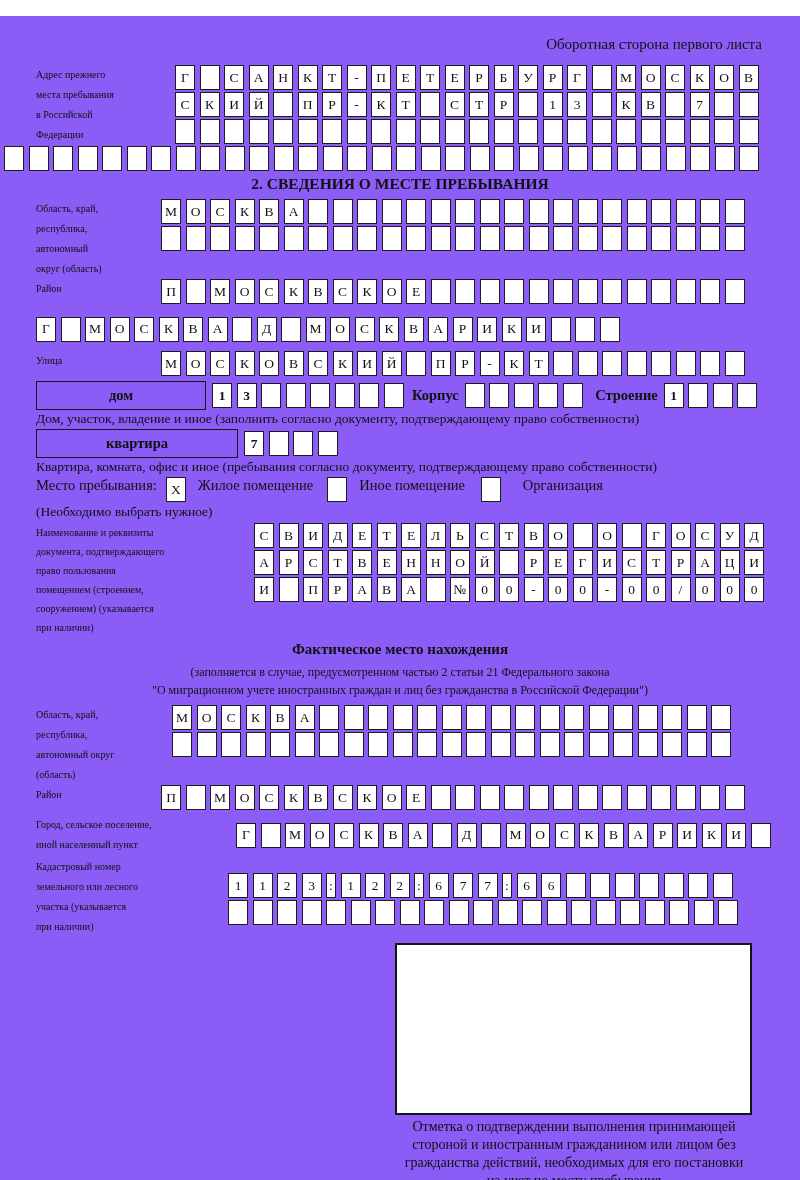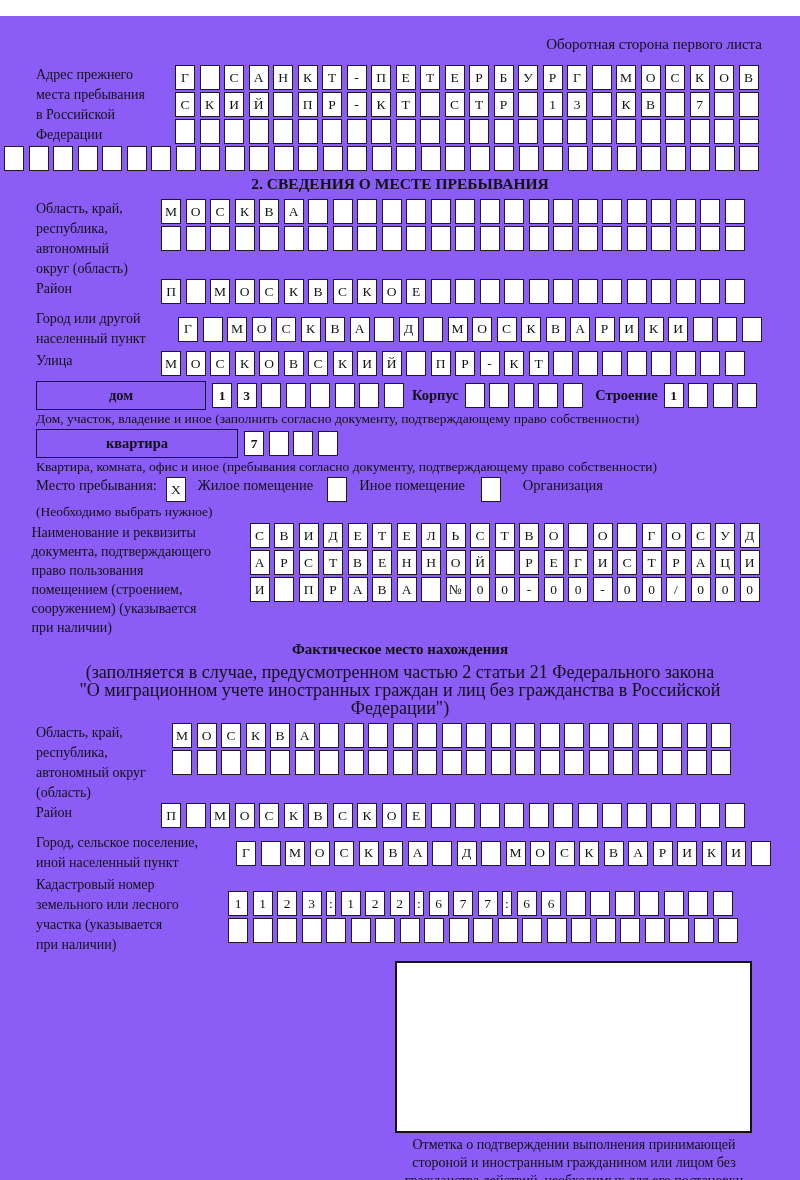--- a/index.html
+++ b/index.html
@@ -23,7 +23,7 @@
   .frow{display:flex;align-items:flex-start;}
   .frow.vcenter{align-items:center;}
   .lbl{
-    font-size:14px;line-height:20px;
+    font-size:10px;line-height:20px;
     white-space:pre-line;
     flex:0 0 auto;
   }

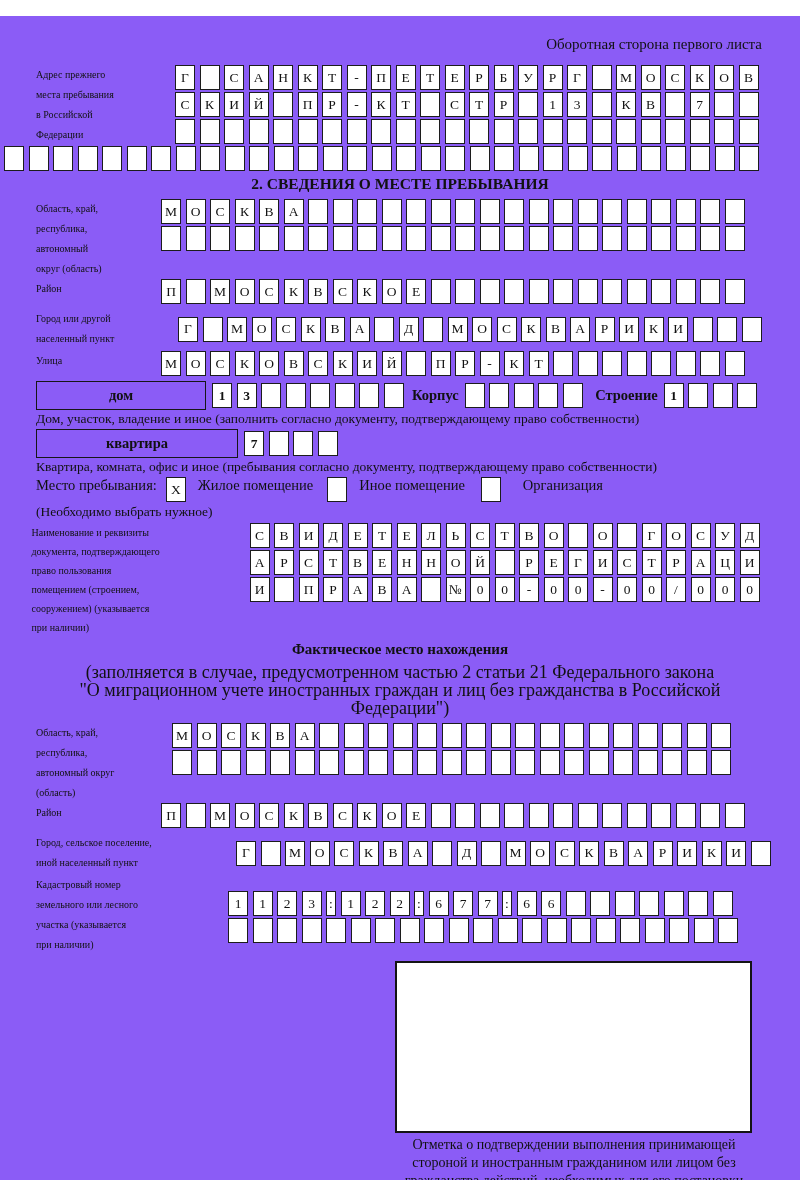--- a/index.html
+++ b/index.html
@@ -324,8 +324,6 @@
   </div>
 
   <div class="frow vcenter minh40">
-    <div class="lbl w142">Город или другой
-населенный пункт</div>
     <div class="cells" style="margin-bottom:0">
         <span class="cell">Г</span>
         <span class="cell"></span>

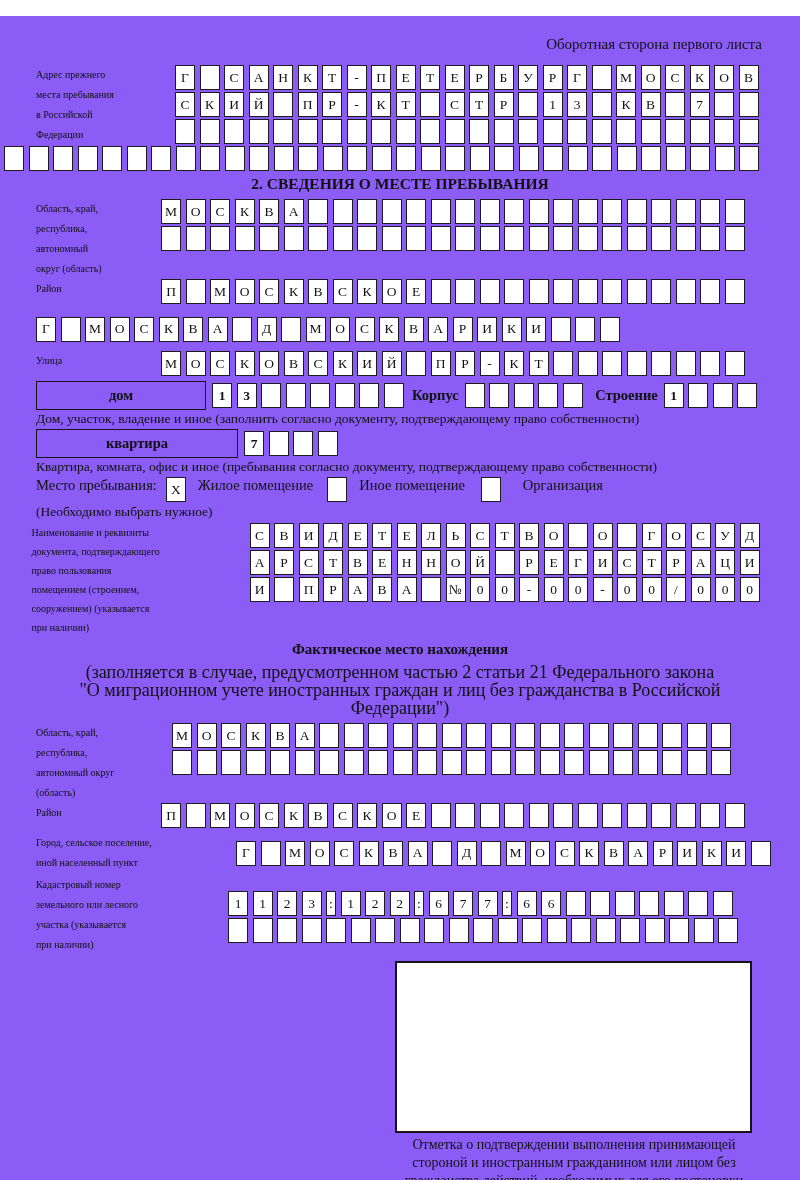--- a/index.html
+++ b/index.html
@@ -83,7 +83,7 @@
   }
   .stay-row{display:flex;height:26px;margin-top:2px;}
   .stay-row .cell{margin:0 0 0 0;}
-  .doc-block{margin-top:2px;justify-content:flex-end;}
+  .doc-block{margin-top:2px;}
   .fact-note{text-align:center;font-size:18px;line-height:18px;}
   .stamp-box{
     box-sizing:border-box;

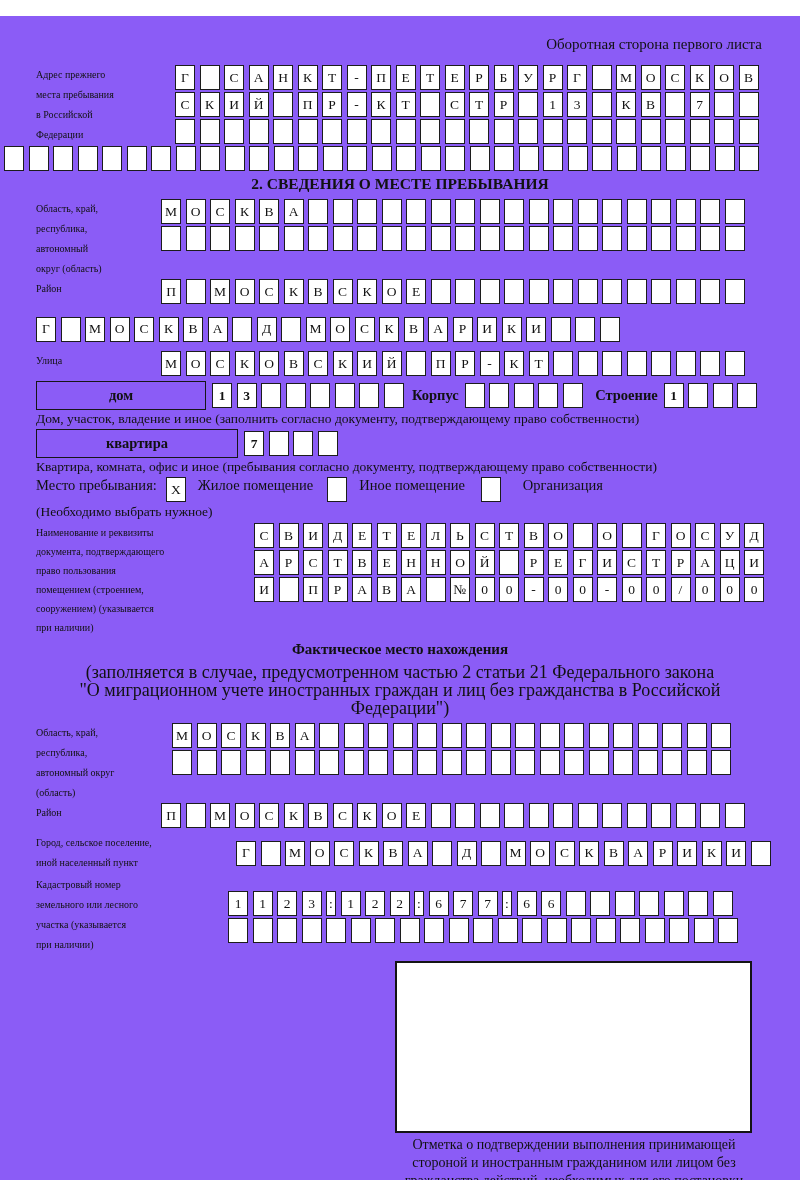--- a/index.html
+++ b/index.html
@@ -84,7 +84,7 @@
   .stay-row{display:flex;height:26px;margin-top:2px;}
   .stay-row .cell{margin:0 0 0 0;}
   .doc-block{margin-top:2px;}
-  .fact-note{text-align:center;font-size:18px;line-height:18px;}
+  .fact-note{text-align:center;font-size:12px;line-height:18px;}
   .stamp-box{
     box-sizing:border-box;
     width:357px;height:172px;

